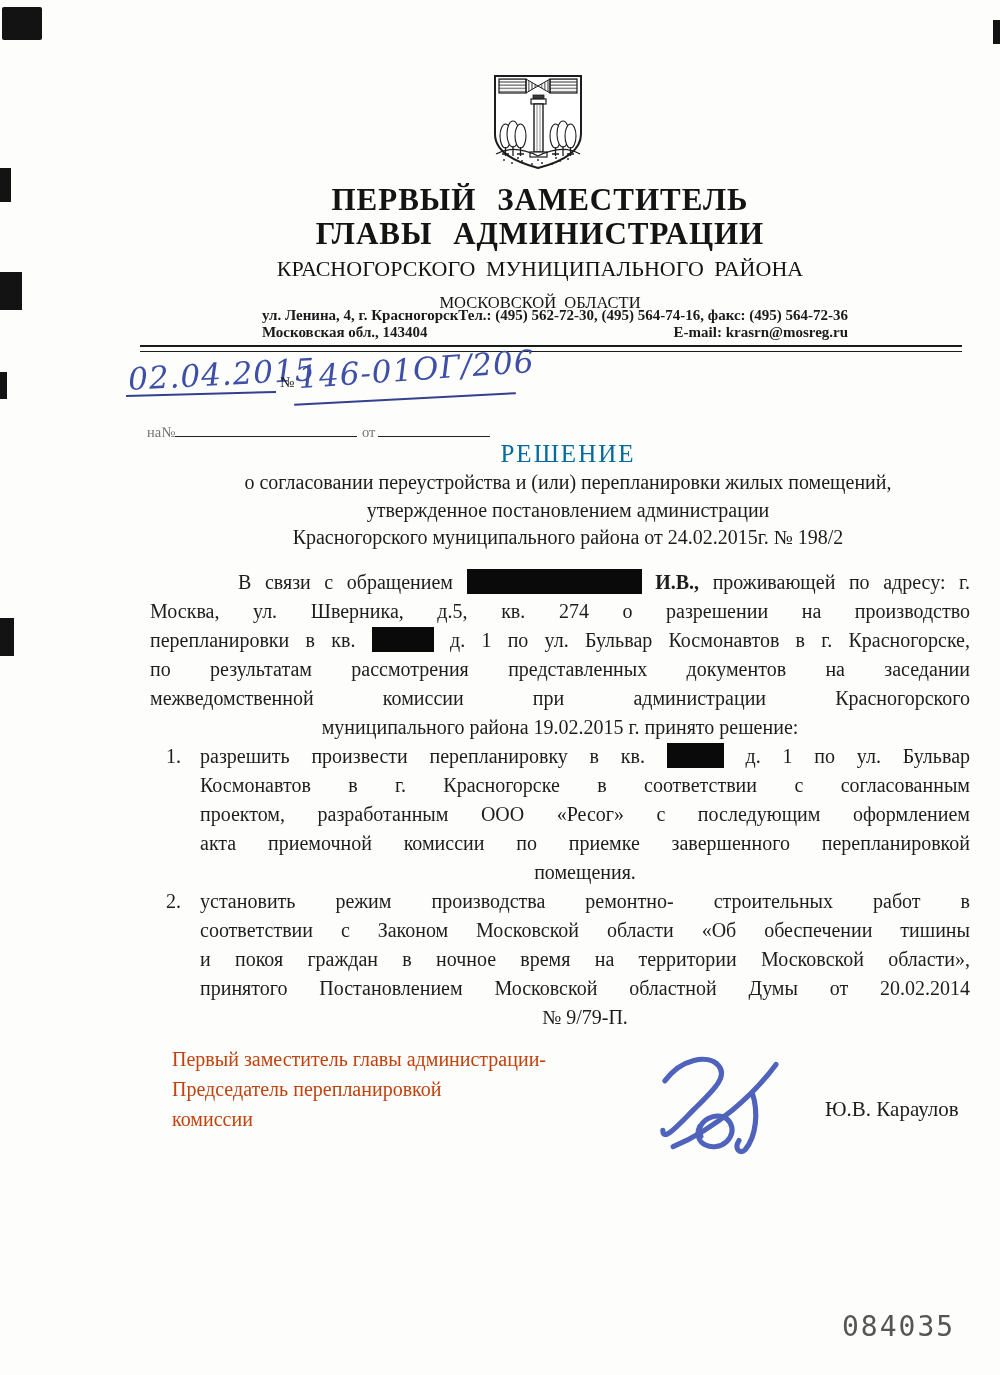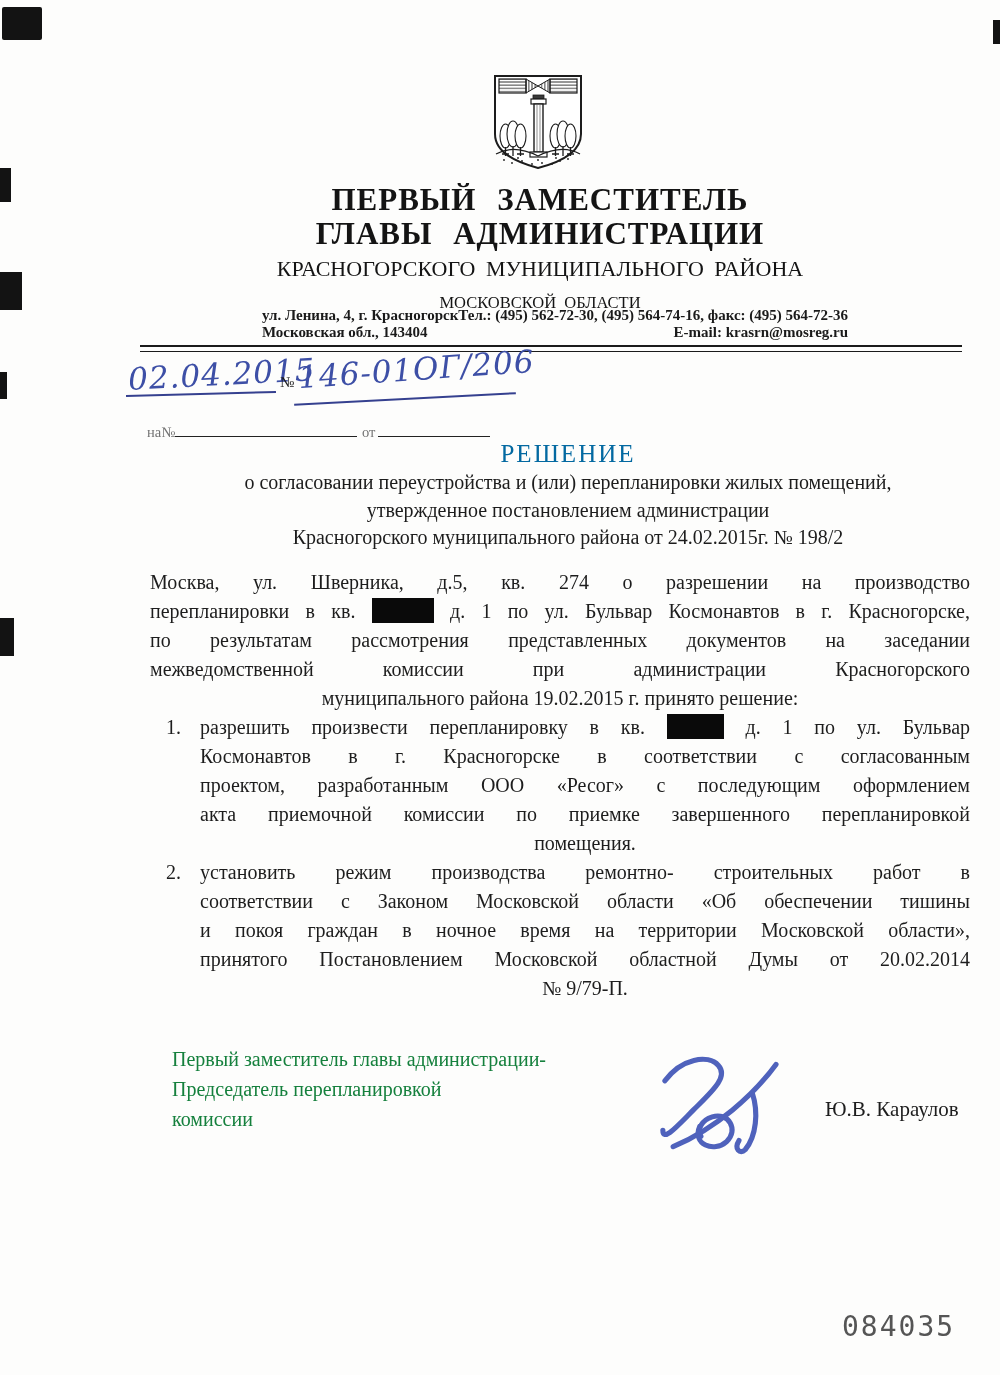--- a/index.html
+++ b/index.html
@@ -156,6 +156,12 @@
   </div>
 
   <div class="body">
+    <div class="jline indent">
+      <span>В связи с обращением</span>
+      <span class="redact w175"></span>
+      <b>И.В.,</b>
+      <span>проживающей по адресу: г.</span>
+    </div>
     <div class="jline">Москва, ул. Шверника, д.5, кв. 274 о разрешении на производство</div>
     <div class="jline">
       <span>перепланировки в кв.</span>

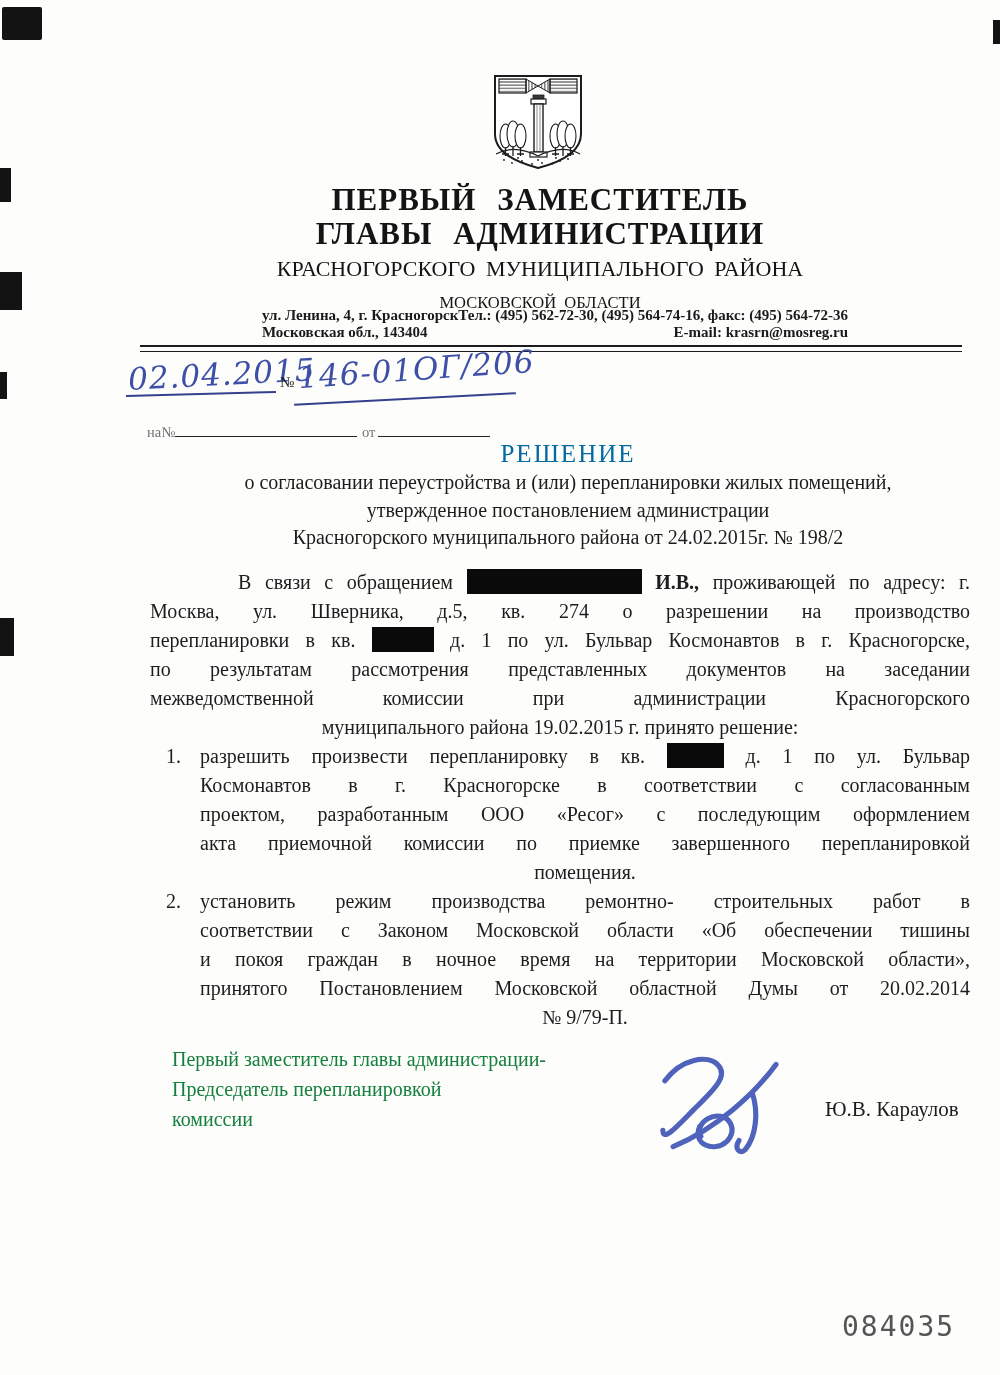--- a/index.html
+++ b/index.html
@@ -58,7 +58,7 @@
   .item{position:relative;padding-left:50px;}
   .inum{position:absolute;left:16px;top:0;}
   
-  .sig-pos{position:absolute;left:172px;top:1044px;font-size:20px;line-height:30px;color:#15803d;}
+  .sig-pos{position:absolute;left:172px;top:1044px;font-size:20px;line-height:30px;color:#c2410c;}
   .sig-name{position:absolute;left:802px;top:1097px;font-size:21px;color:#1d1d1d;white-space:nowrap;margin-left:23px;}
   .scribble{position:absolute;left:652px;top:1050px;width:140px;height:108px;}
   

